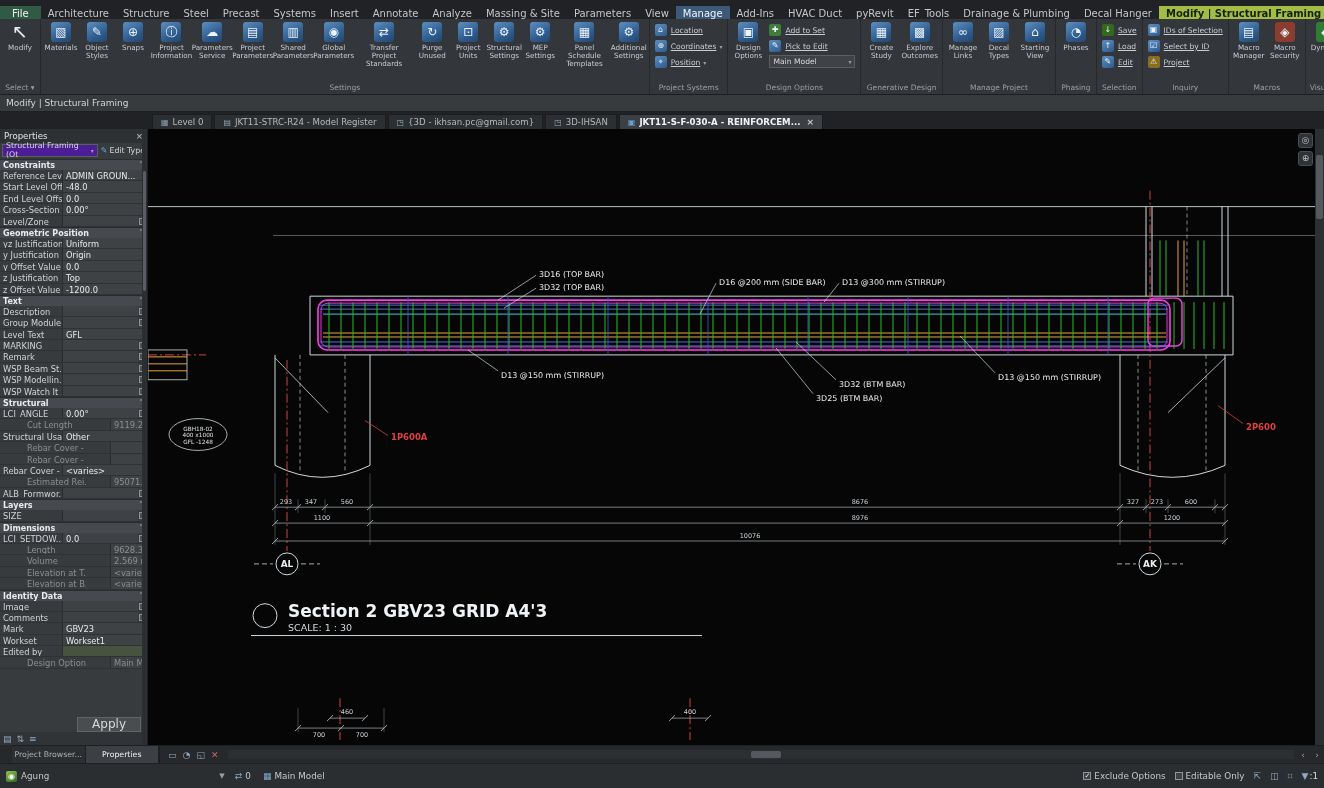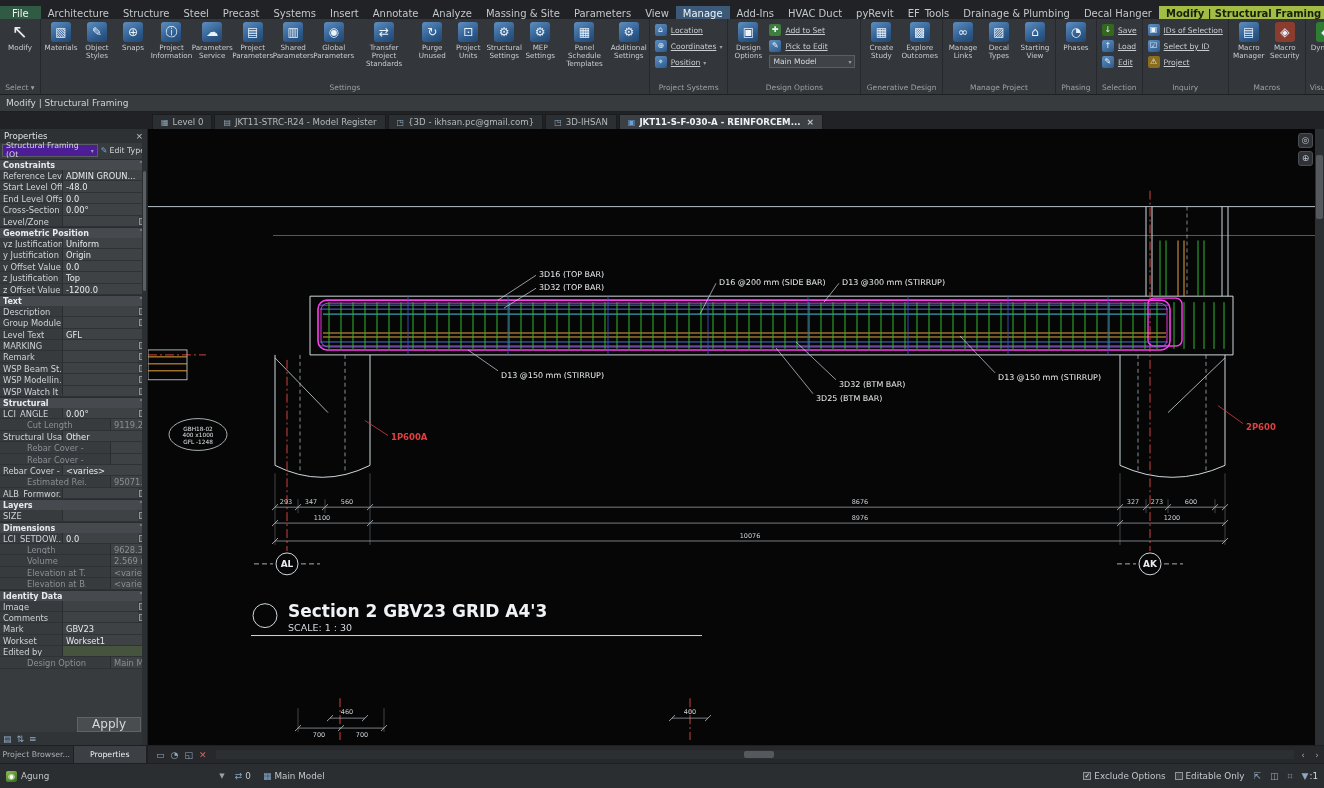--- a/index.html
+++ b/index.html
@@ -77,7 +77,7 @@
   .navbtn{width:15px;height:15px;background:#2f3236;border:1px solid #4a4e52;border-radius:3px;color:#b9bfc4;font-size:9px;line-height:13px;text-align:center;cursor:pointer;}
 
   
-  .bstrip{position:absolute;left:0;right:0;bottom:25px;height:18px;display:flex;background:#26282b;border-top:1px solid #1d1f21;}
+  .bstrip{position:absolute;left:12px;right:0;bottom:25px;height:18px;display:flex;background:#26282b;border-top:1px solid #1d1f21;}
   .pbtabs{width:148px;display:flex;align-items:stretch;border-right:1px solid #1d1f21;}
   .pbtab{flex:1;font-size:7.8px;display:flex;align-items:center;justify-content:center;background:#2c2f32;color:#aab0b5;border-right:1px solid #1d1f21;cursor:pointer;white-space:nowrap;overflow:hidden;padding:0 2px;}
   .pbtab.active{background:#3c4045;color:#eef1f3;}

